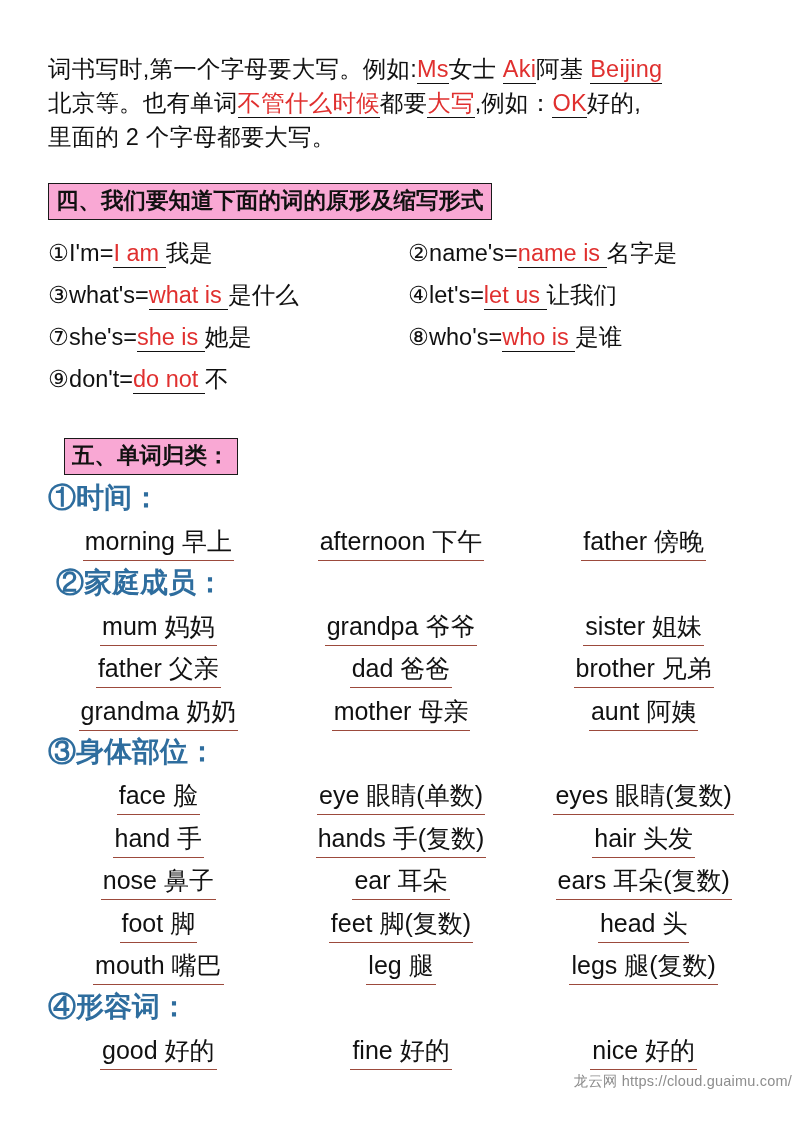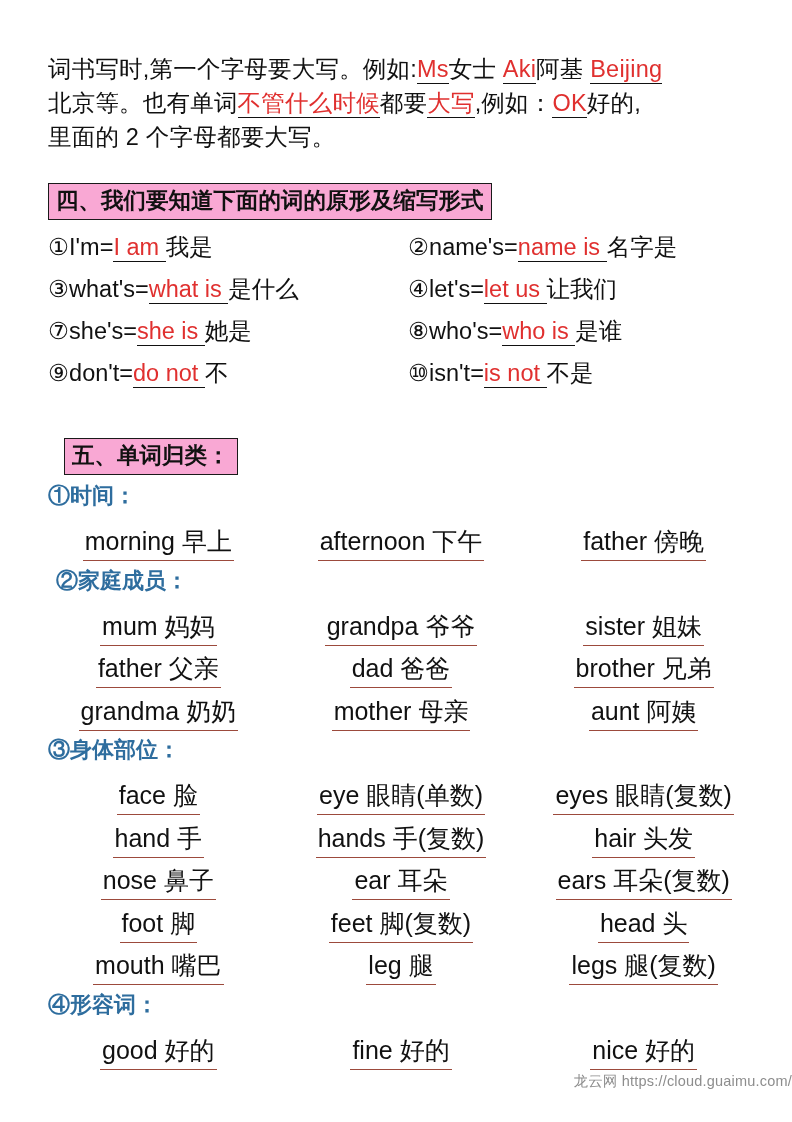--- a/index.html
+++ b/index.html
@@ -65,7 +65,7 @@
   .c-row {
     display: flex;
     height: 42px;
-    align-items: center;
+    align-items: flex-end;
   }
   .c-cell {
     font-size: 23.5px;

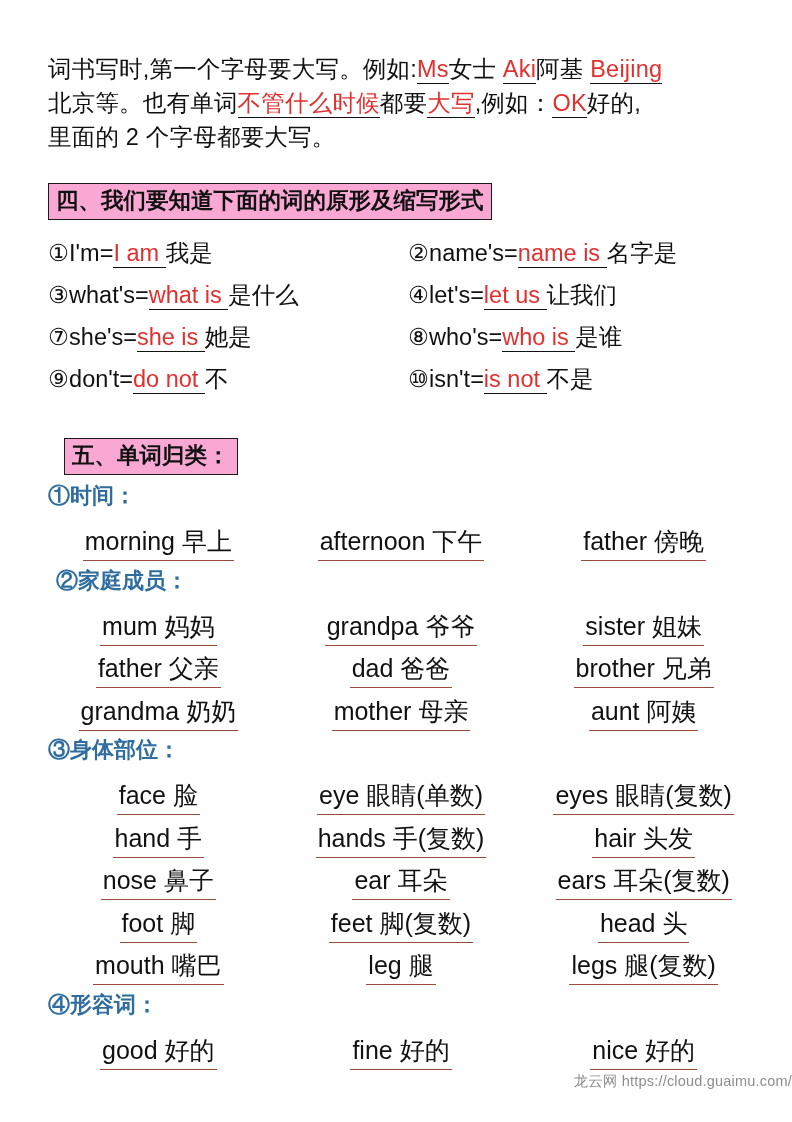--- a/index.html
+++ b/index.html
@@ -153,7 +153,6 @@
       </div>
       <div class="c-row">
         <div class="c-cell left"><span>⑨</span><span>don't=</span><span class="red u-blk">do not </span><span>不</span></div>
-        <div class="c-cell right"><span>⑩</span><span>isn't=</span><span class="red u-blk">is not </span><span>不是</span></div>
       </div>
     </div>
 

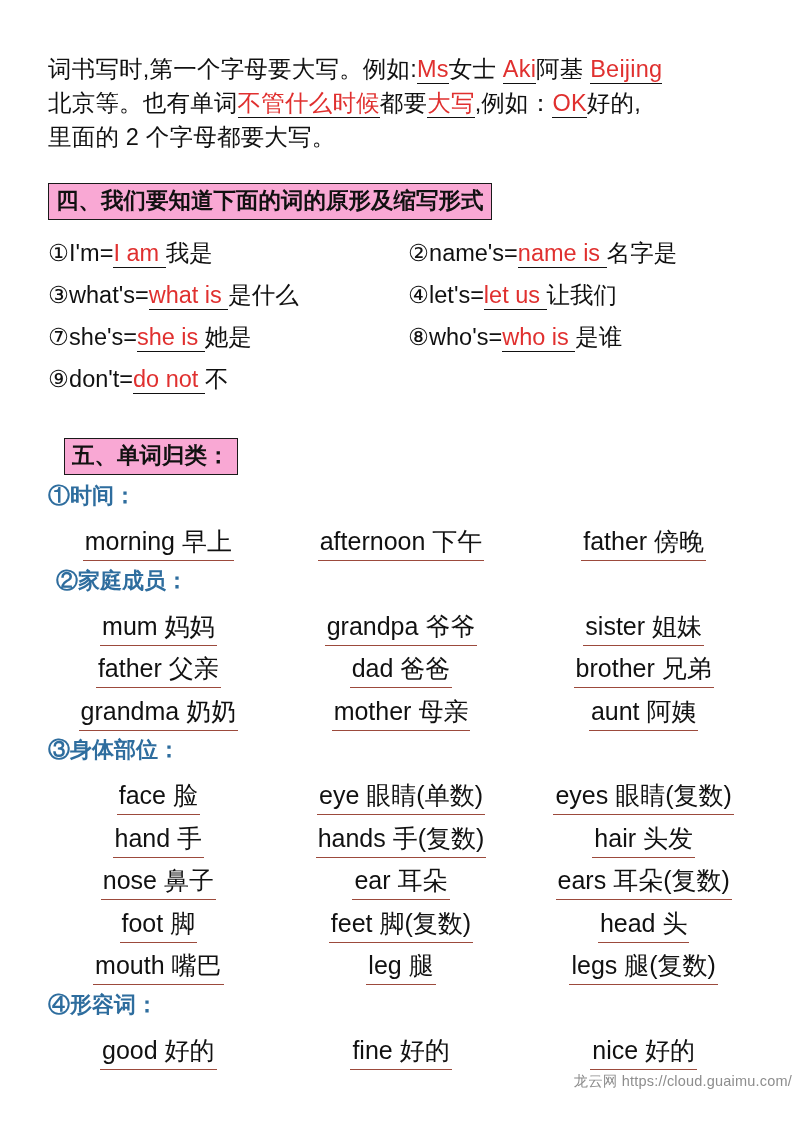--- a/index.html
+++ b/index.html
@@ -79,7 +79,7 @@
   
   .cat-label {
     position: absolute;
-    font-size: 22px;
+    font-size: 28px;
     line-height: 1;
     color: #2e6d9e;
     font-family: "DejaVu Serif", "Liberation Serif", serif;

